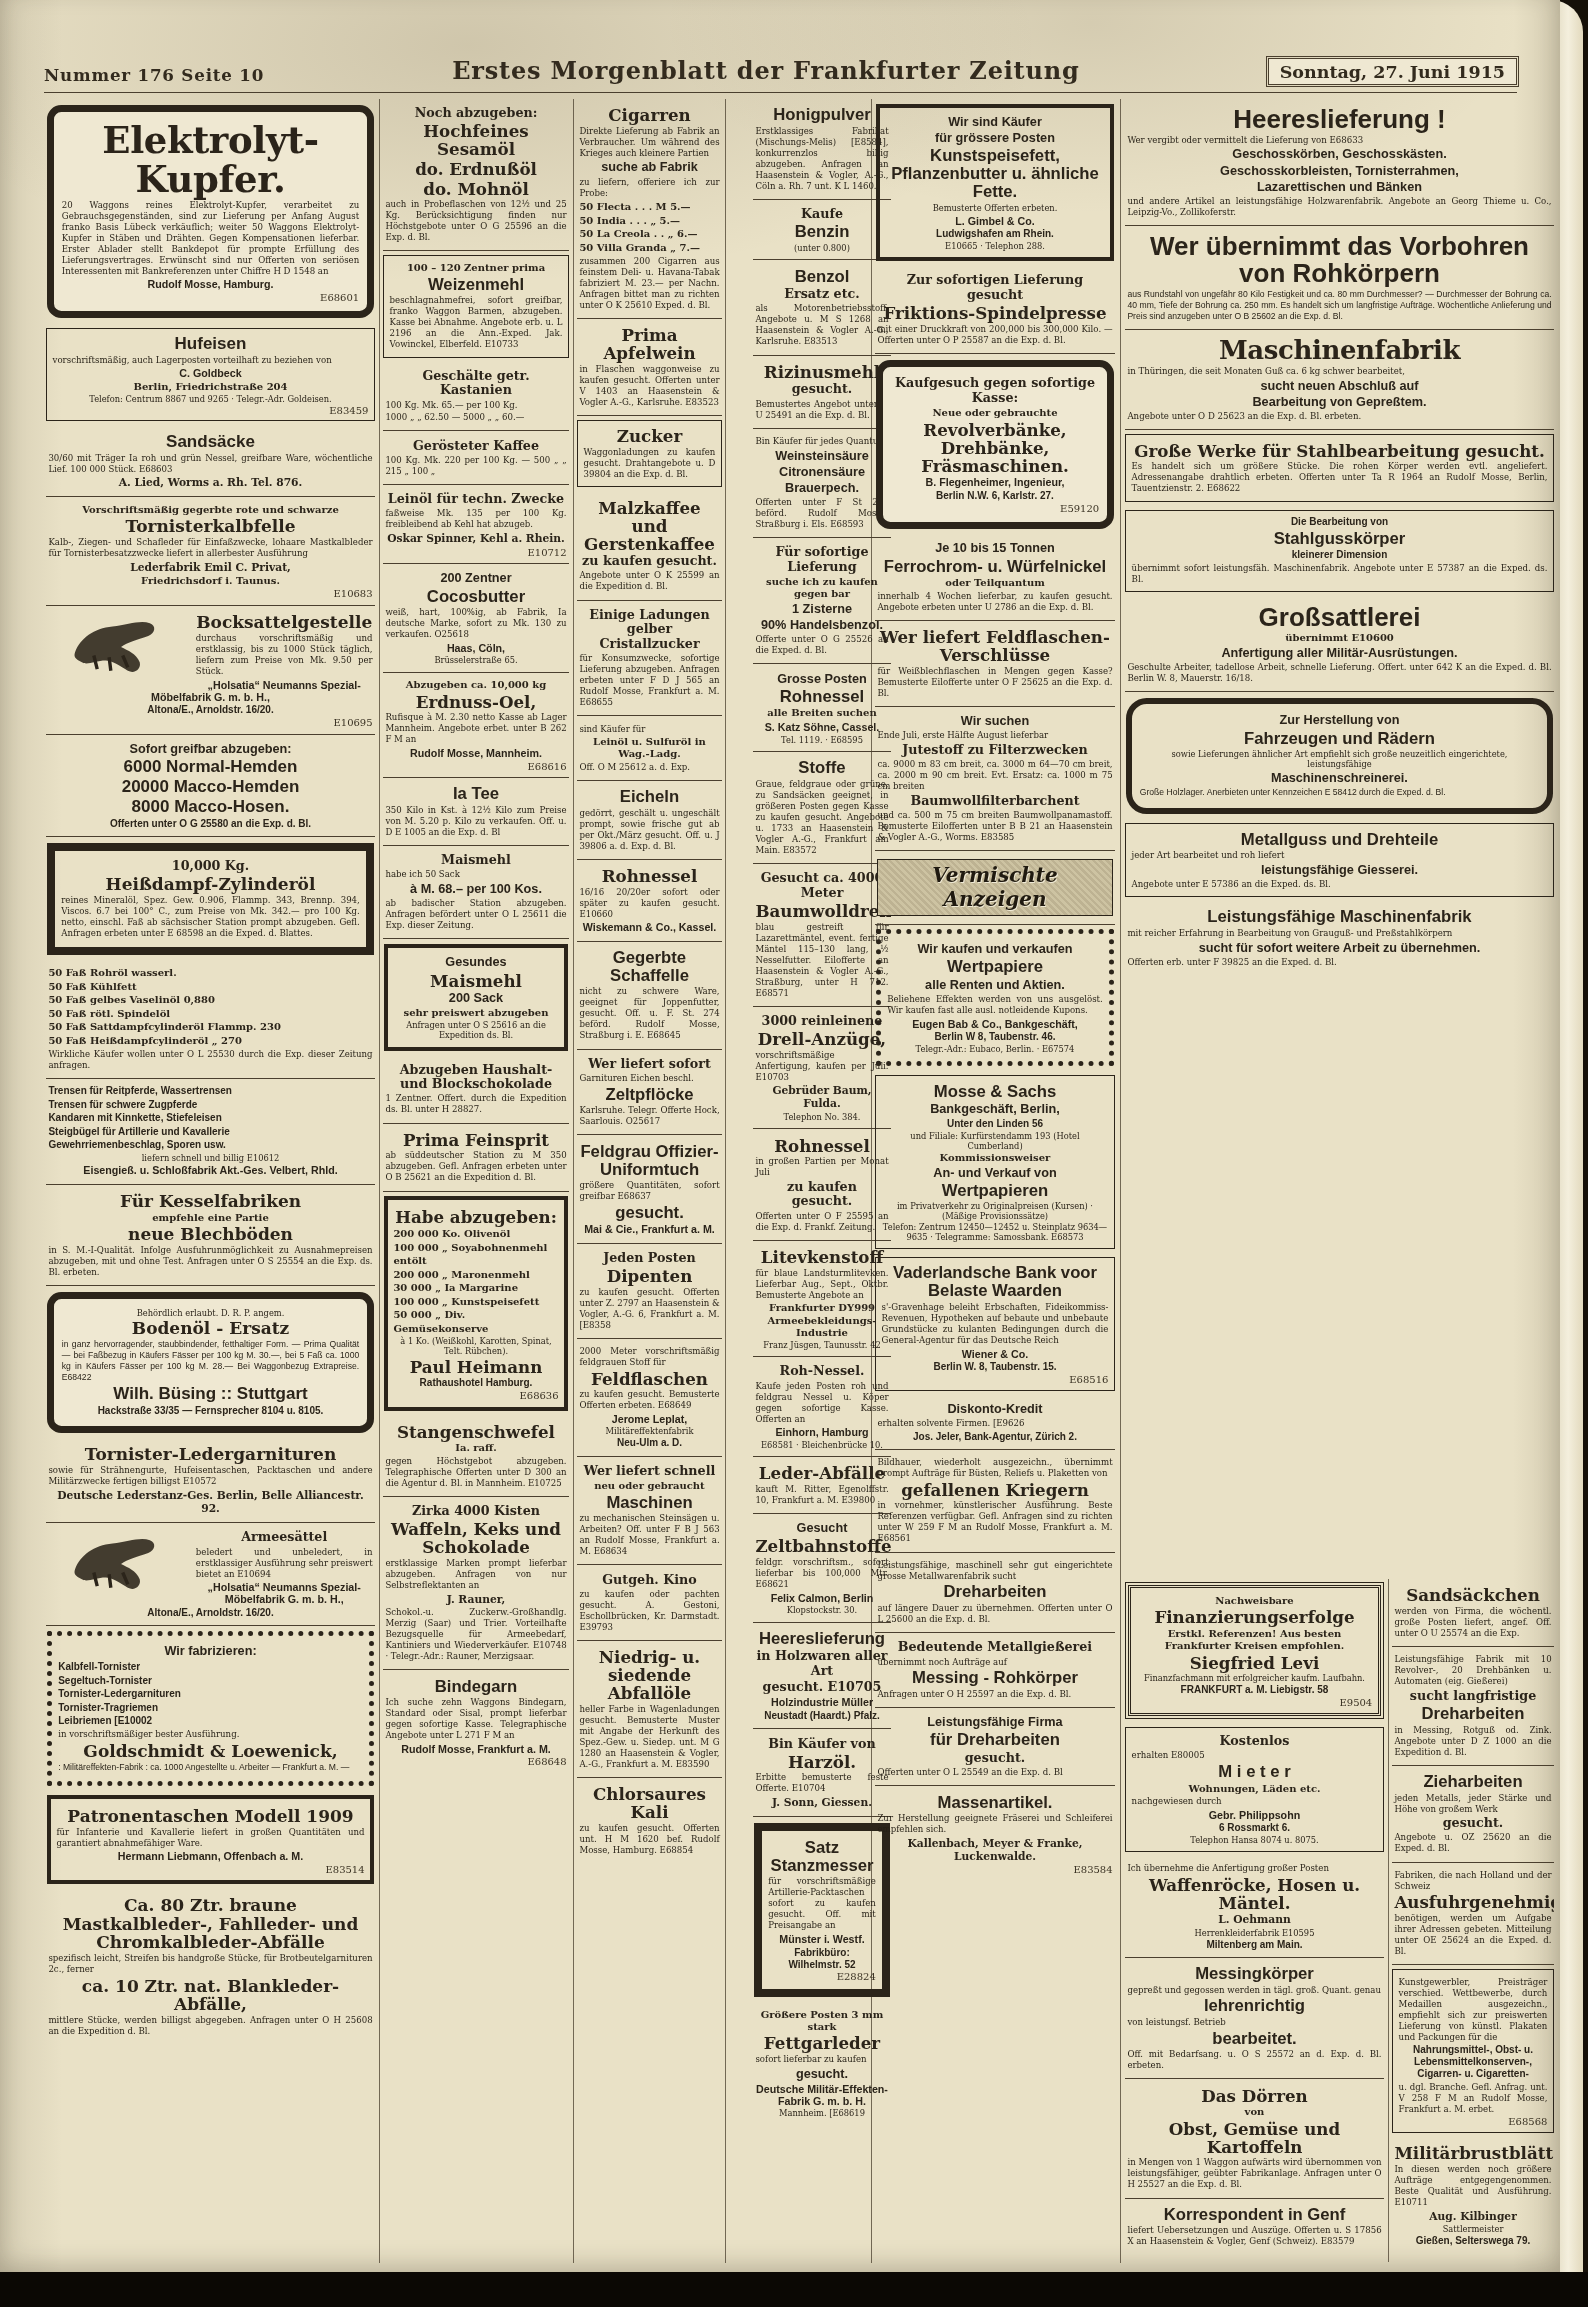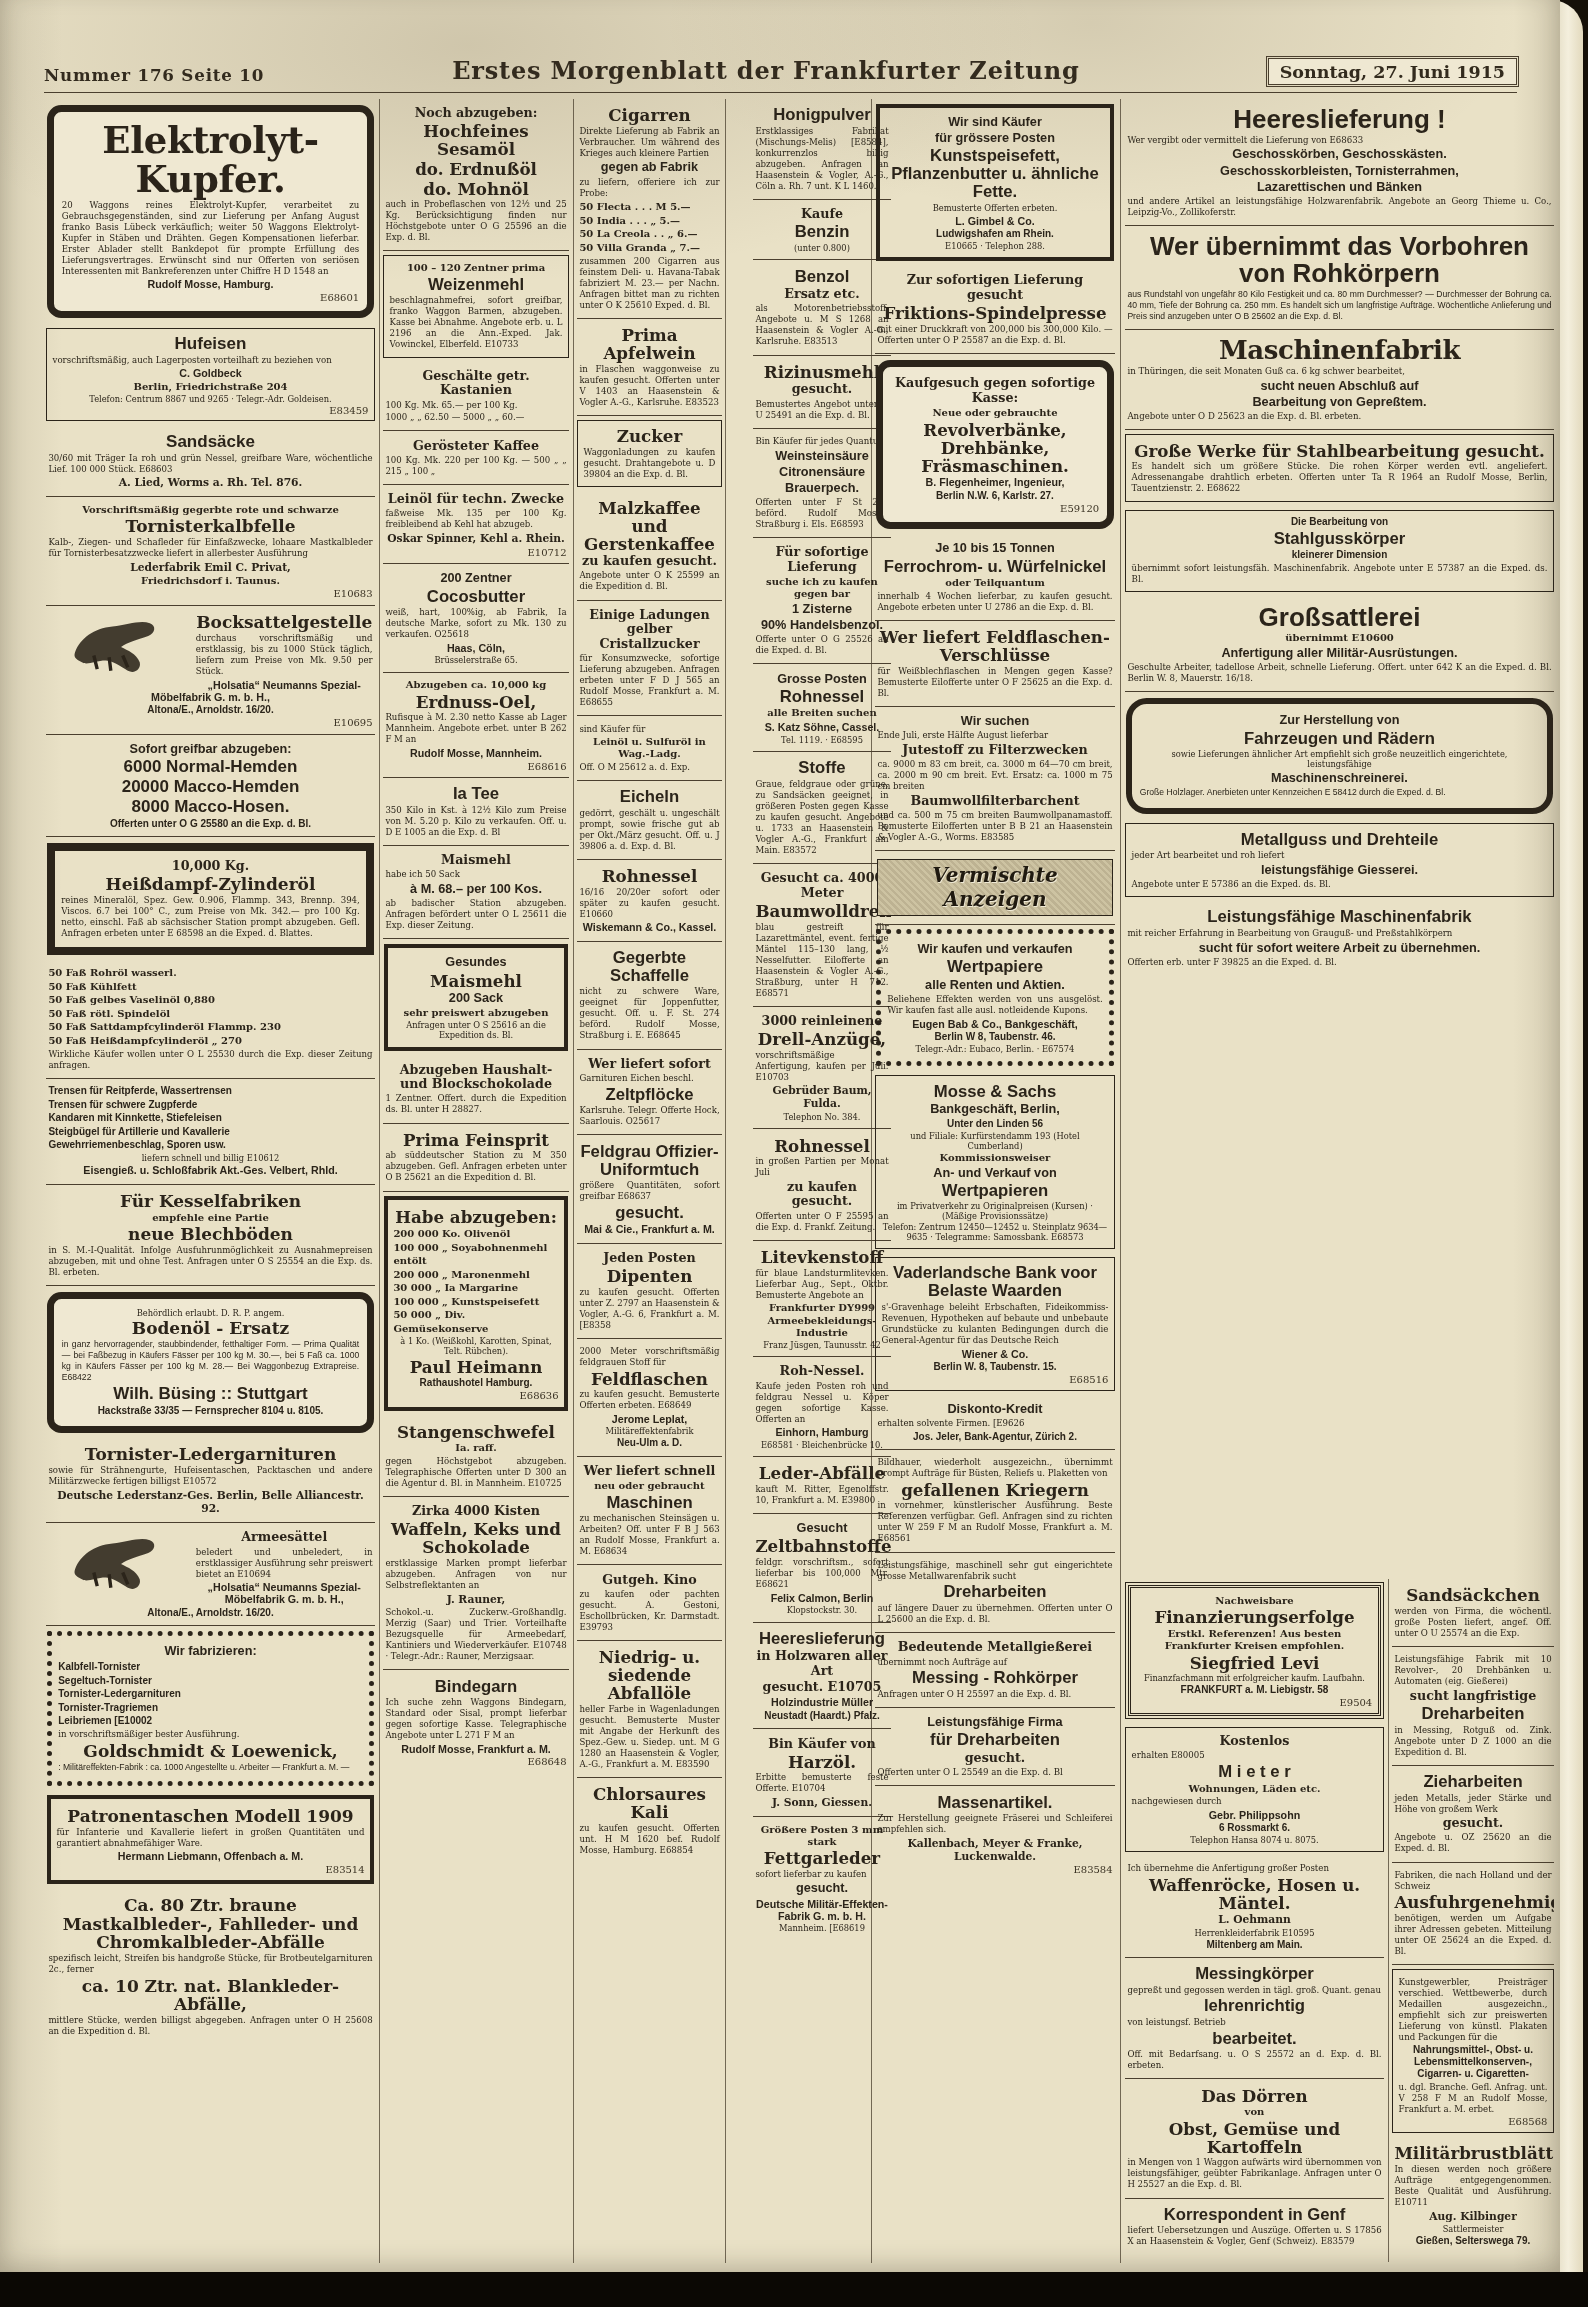--- a/index.html
+++ b/index.html
@@ -328,7 +328,7 @@
     <div class="ad">
       <div class="p-d2">Cigarren</div>
       <div class="p-b">Direkte Lieferung ab Fabrik an Verbraucher. Um während des Krieges auch kleinere Partien</div>
-      <div class="p-t sans">gegen ab Fabrik</div>
+      <div class="p-t sans">suche ab Fabrik</div>
       <div class="p-b">zu liefern, offeriere ich zur Probe:</div>
       <div class="p-li">50 Flecta . . . M 5.—</div>
       <div class="p-li">50 India . . . „ 5.—</div>

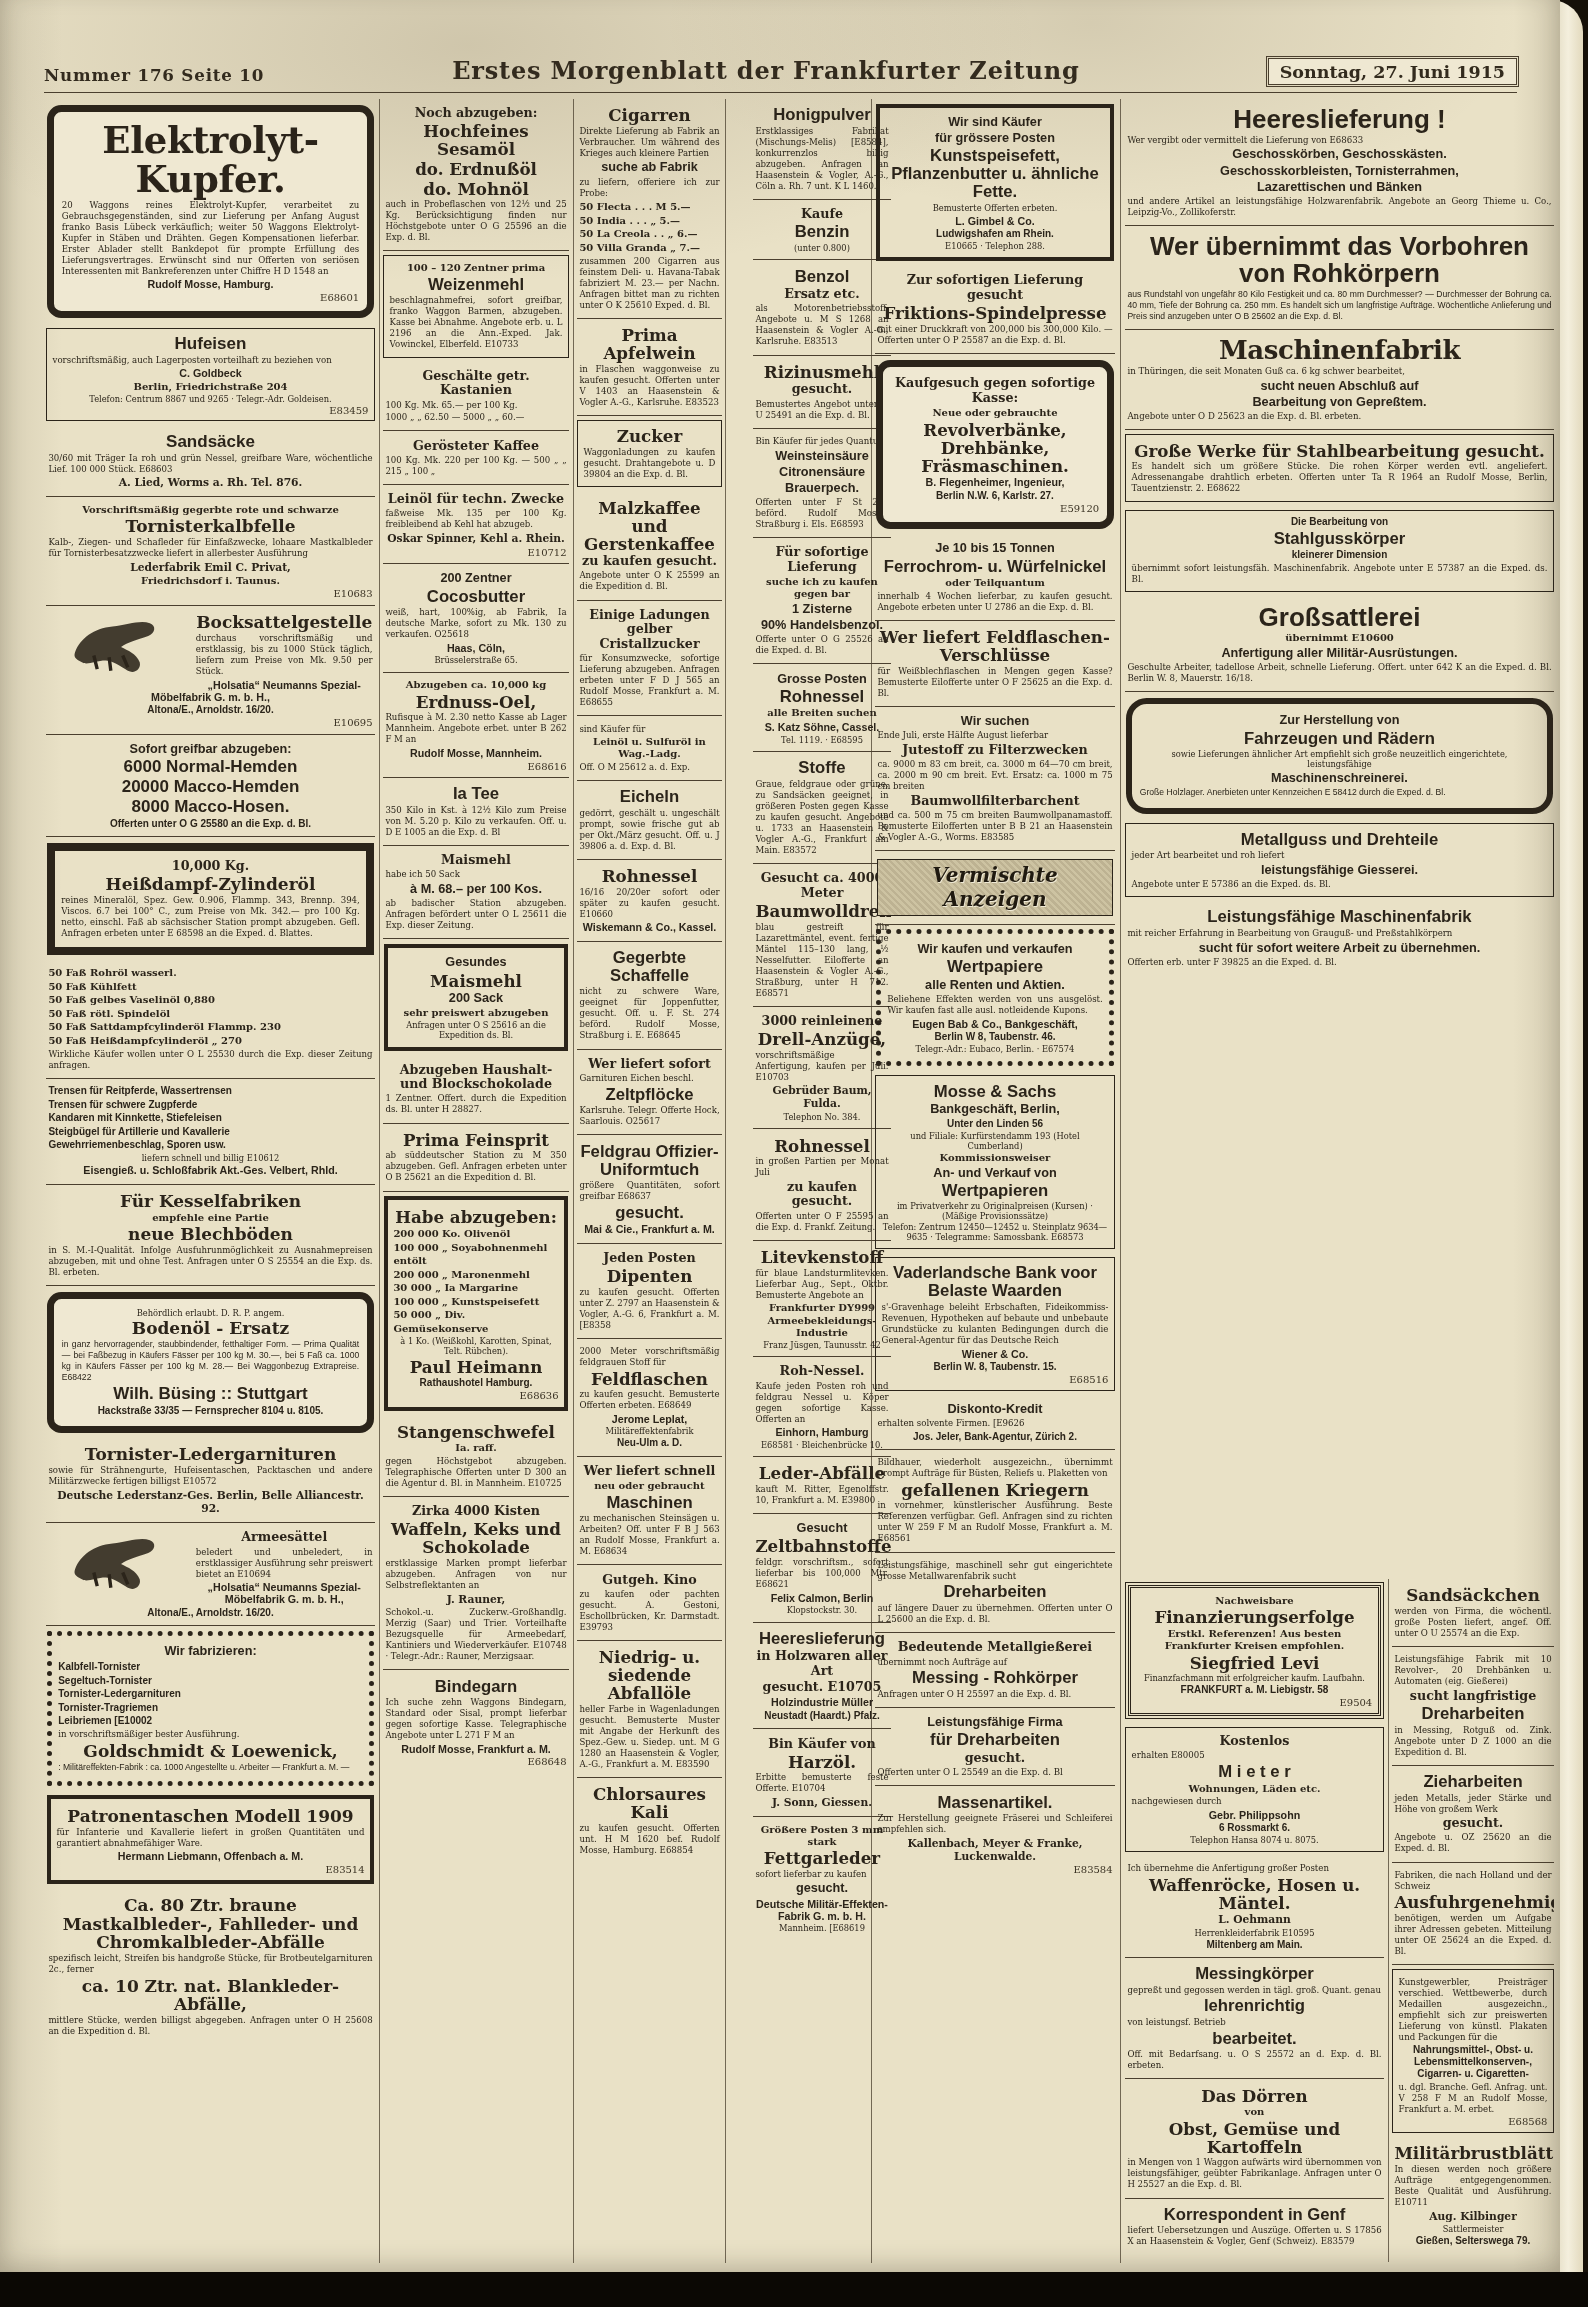--- a/index.html
+++ b/index.html
@@ -515,6 +515,13 @@
       <div class="p-b">Erbitte bemusterte feste Offerte.  E10704</div>
       <div class="p-sig">J. Sonn, Giessen.</div>
     </div>
+    <div class="ad f-dark">
+      <div class="p-d2 sans">Satz Stanzmesser</div>
+      <div class="p-b">für vorschriftsmäßige Artillerie-Packtaschen sofort zu kaufen gesucht. Off. mit Preisangabe an</div>
+      <div class="p-sig sans">Münster i. Westf.</div>
+      <div class="p-s sans">Fabrikbüro: Wilhelmstr. 52</div>
+      <div class="p-code">E28824</div>
+    </div>
     <div class="ad">
       <div class="p-s">Größere Posten 3 mm stark</div>
       <div class="p-d2">Fettgarleder</div>

